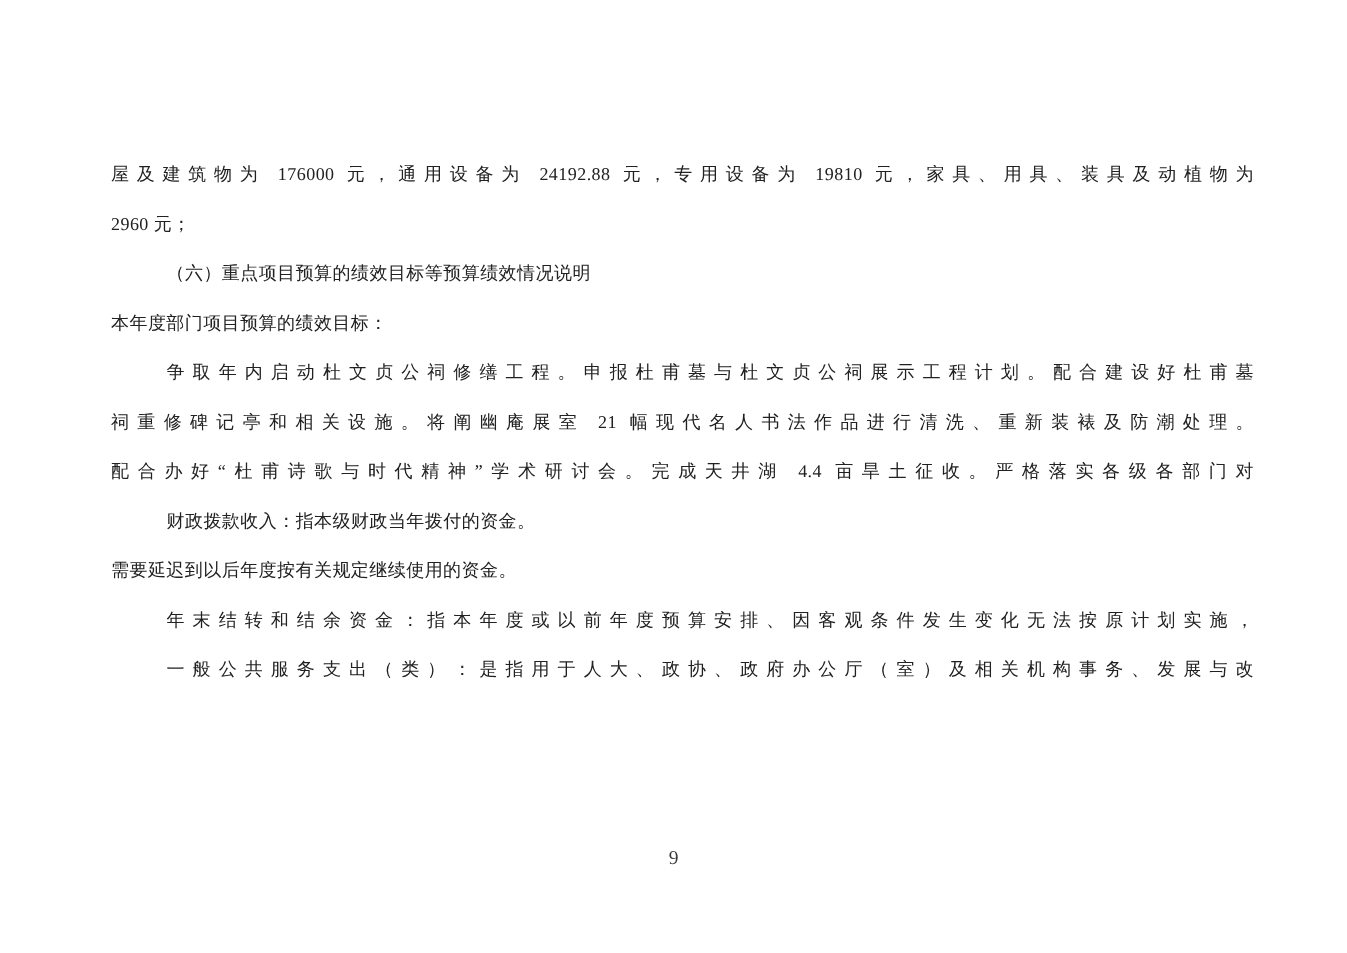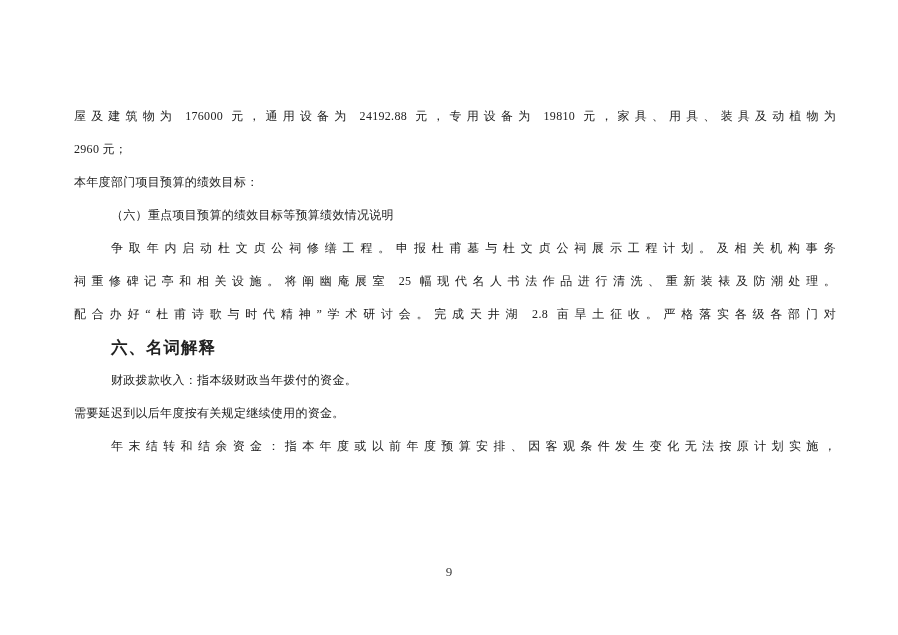--- a/index.html
+++ b/index.html
@@ -58,8 +58,8 @@
   <div class="text-column">
     <div class="line full">屋及建筑物为 176000 元，通用设备为 24192.88 元，专用设备为 19810 元，家具、用具、装具及动植物为</div>
     <div class="line">2960 元；</div>
+    <div class="line indent">（六）重点项目预算的绩效目标等预算绩效情况说明</div>
     <div class="line">本年度部门项目预算的绩效目标：</div>
-    <div class="line indent">（六）重点项目预算的绩效目标等预算绩效情况说明</div>
     <div class="line indent full">争取年内启动杜文贞公祠修缮工程。申报杜甫墓与杜文贞公祠展示工程计划。及相关机构事务</div>
     <div class="line full">祠重修碑记亭和相关设施。将阐幽庵展室 25 幅现代名人书法作品进行清洗、重新装裱及防潮处理。</div>
     <div class="line full">配合办好“杜甫诗歌与时代精神”学术研讨会。完成天井湖 2.8 亩旱土征收。严格落实各级各部门对</div>

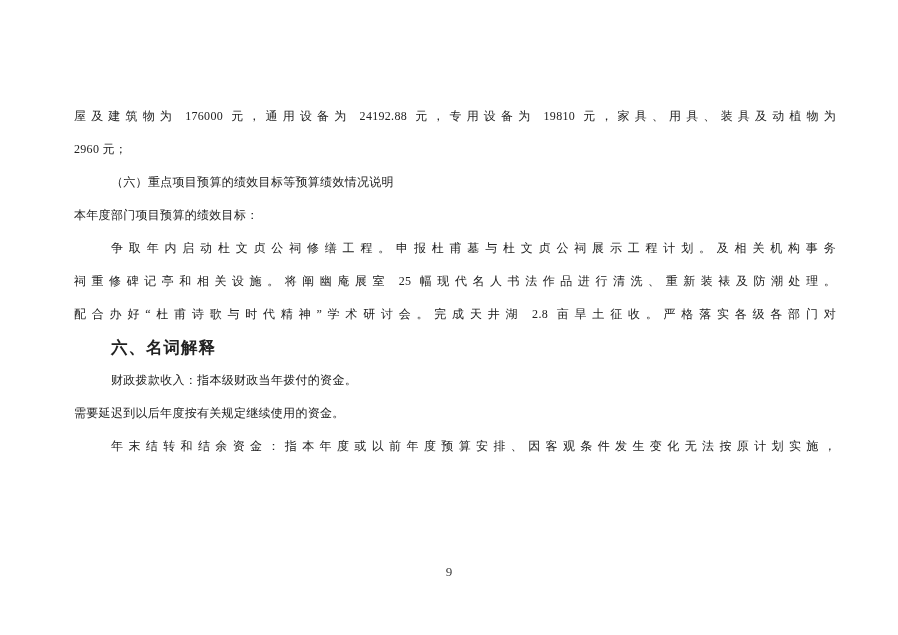--- a/index.html
+++ b/index.html
@@ -60,7 +60,7 @@
     <div class="line">2960 元；</div>
     <div class="line indent">（六）重点项目预算的绩效目标等预算绩效情况说明</div>
     <div class="line">本年度部门项目预算的绩效目标：</div>
-    <div class="line indent full">争取年内启动杜文贞公祠修缮工程。申报杜甫墓与杜文贞公祠展示工程计划。及相关机构事务</div>
+    <div class="line indent full">争取年内启动杜文贞公祠修缮工程。申报杜甫墓与杜文贞公祠展示工程计划。配合建设好杜甫墓</div>
     <div class="line full">祠重修碑记亭和相关设施。将阐幽庵展室 25 幅现代名人书法作品进行清洗、重新装裱及防潮处理。</div>
     <div class="line full">配合办好“杜甫诗歌与时代精神”学术研讨会。完成天井湖 2.8 亩旱土征收。严格落实各级各部门对</div>
     <div class="line indent heading">六、名词解释</div>

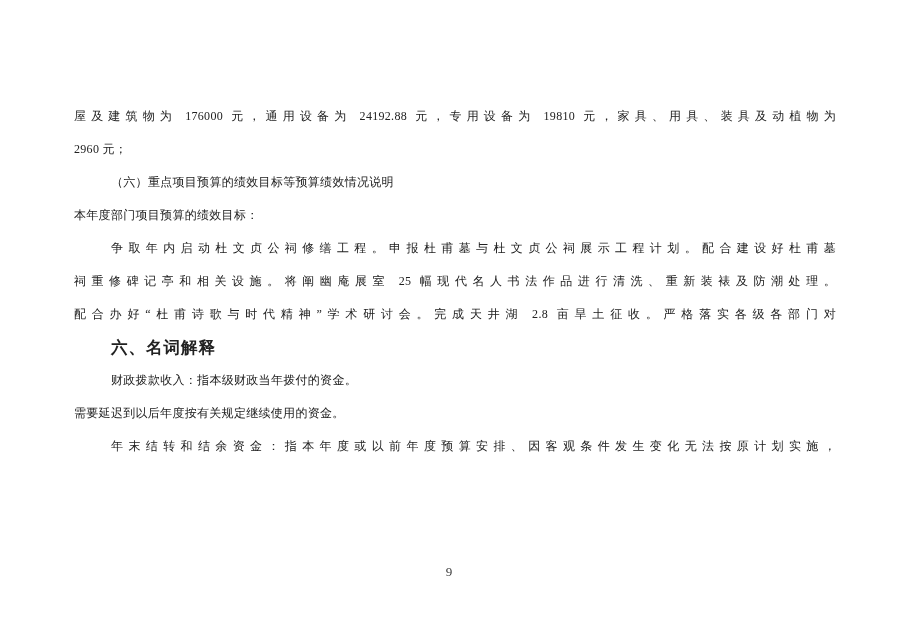--- a/index.html
+++ b/index.html
@@ -61,7 +61,7 @@
     <div class="line indent">（六）重点项目预算的绩效目标等预算绩效情况说明</div>
     <div class="line">本年度部门项目预算的绩效目标：</div>
     <div class="line indent full">争取年内启动杜文贞公祠修缮工程。申报杜甫墓与杜文贞公祠展示工程计划。配合建设好杜甫墓</div>
-    <div class="line full">祠重修碑记亭和相关设施。将阐幽庵展室 25 幅现代名人书法作品进行清洗、重新装裱及防潮处理。</div>
+    <div class="line full">祠重修碑记亭和相关设施。将阐幽庵展室 21 幅现代名人书法作品进行清洗、重新装裱及防潮处理。</div>
     <div class="line full">配合办好“杜甫诗歌与时代精神”学术研讨会。完成天井湖 2.8 亩旱土征收。严格落实各级各部门对</div>
     <div class="line indent heading">六、名词解释</div>
     <div class="line indent">财政拨款收入：指本级财政当年拨付的资金。</div>

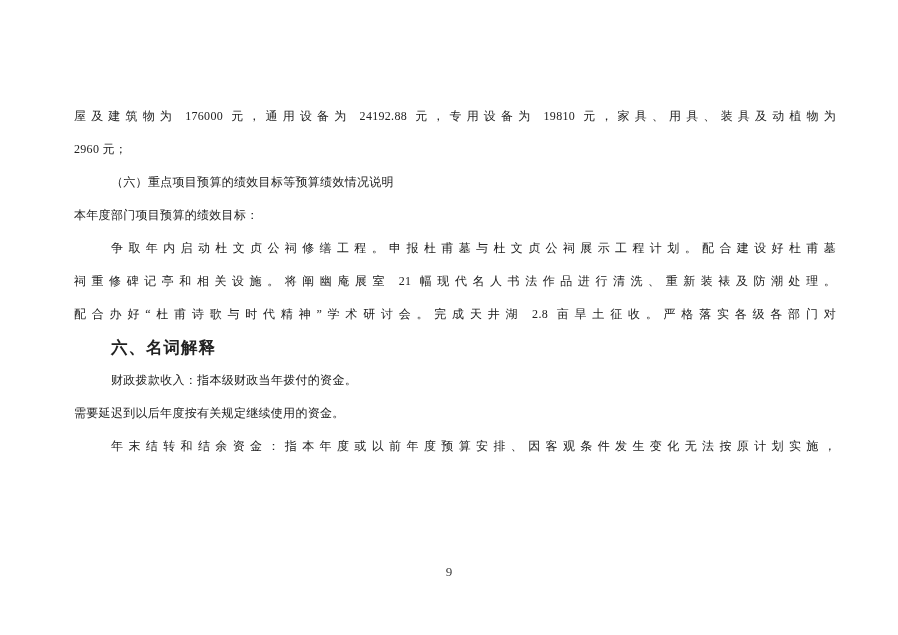--- a/index.html
+++ b/index.html
@@ -62,7 +62,7 @@
     <div class="line">本年度部门项目预算的绩效目标：</div>
     <div class="line indent full">争取年内启动杜文贞公祠修缮工程。申报杜甫墓与杜文贞公祠展示工程计划。配合建设好杜甫墓</div>
     <div class="line full">祠重修碑记亭和相关设施。将阐幽庵展室 21 幅现代名人书法作品进行清洗、重新装裱及防潮处理。</div>
-    <div class="line full">配合办好“杜甫诗歌与时代精神”学术研讨会。完成天井湖 2.8 亩旱土征收。严格落实各级各部门对</div>
+    <div class="line full">配合办好“杜甫诗歌与时代精神”学术研讨会。完成天井湖 4.4 亩旱土征收。严格落实各级各部门对</div>
     <div class="line indent heading">六、名词解释</div>
     <div class="line indent">财政拨款收入：指本级财政当年拨付的资金。</div>
     <div class="line">需要延迟到以后年度按有关规定继续使用的资金。</div>

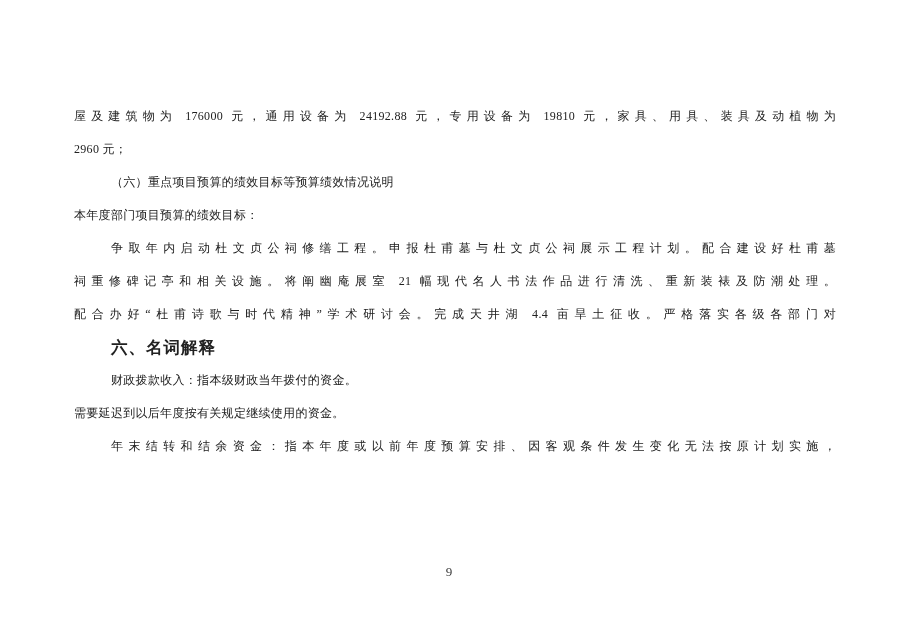--- a/index.html
+++ b/index.html
@@ -63,7 +63,6 @@
     <div class="line indent full">争取年内启动杜文贞公祠修缮工程。申报杜甫墓与杜文贞公祠展示工程计划。配合建设好杜甫墓</div>
     <div class="line full">祠重修碑记亭和相关设施。将阐幽庵展室 21 幅现代名人书法作品进行清洗、重新装裱及防潮处理。</div>
     <div class="line full">配合办好“杜甫诗歌与时代精神”学术研讨会。完成天井湖 4.4 亩旱土征收。严格落实各级各部门对</div>
-    <div class="line indent heading">六、名词解释</div>
     <div class="line indent">财政拨款收入：指本级财政当年拨付的资金。</div>
     <div class="line">需要延迟到以后年度按有关规定继续使用的资金。</div>
     <div class="line indent full">年末结转和结余资金：指本年度或以前年度预算安排、因客观条件发生变化无法按原计划实施，</div>

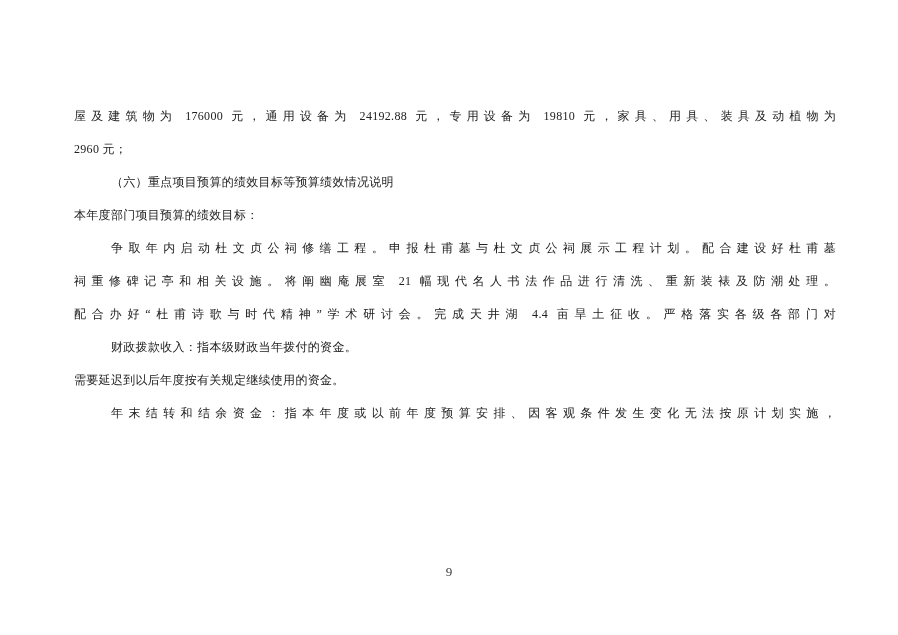--- a/index.html
+++ b/index.html
@@ -66,6 +66,7 @@
     <div class="line indent">财政拨款收入：指本级财政当年拨付的资金。</div>
     <div class="line">需要延迟到以后年度按有关规定继续使用的资金。</div>
     <div class="line indent full">年末结转和结余资金：指本年度或以前年度预算安排、因客观条件发生变化无法按原计划实施，</div>
+    <div class="line indent full">一般公共服务支出（类）：是指用于人大、政协、政府办公厅（室）及相关机构事务、发展与改</div>
   </div>
   <div class="page-number">9</div>
 </div>

